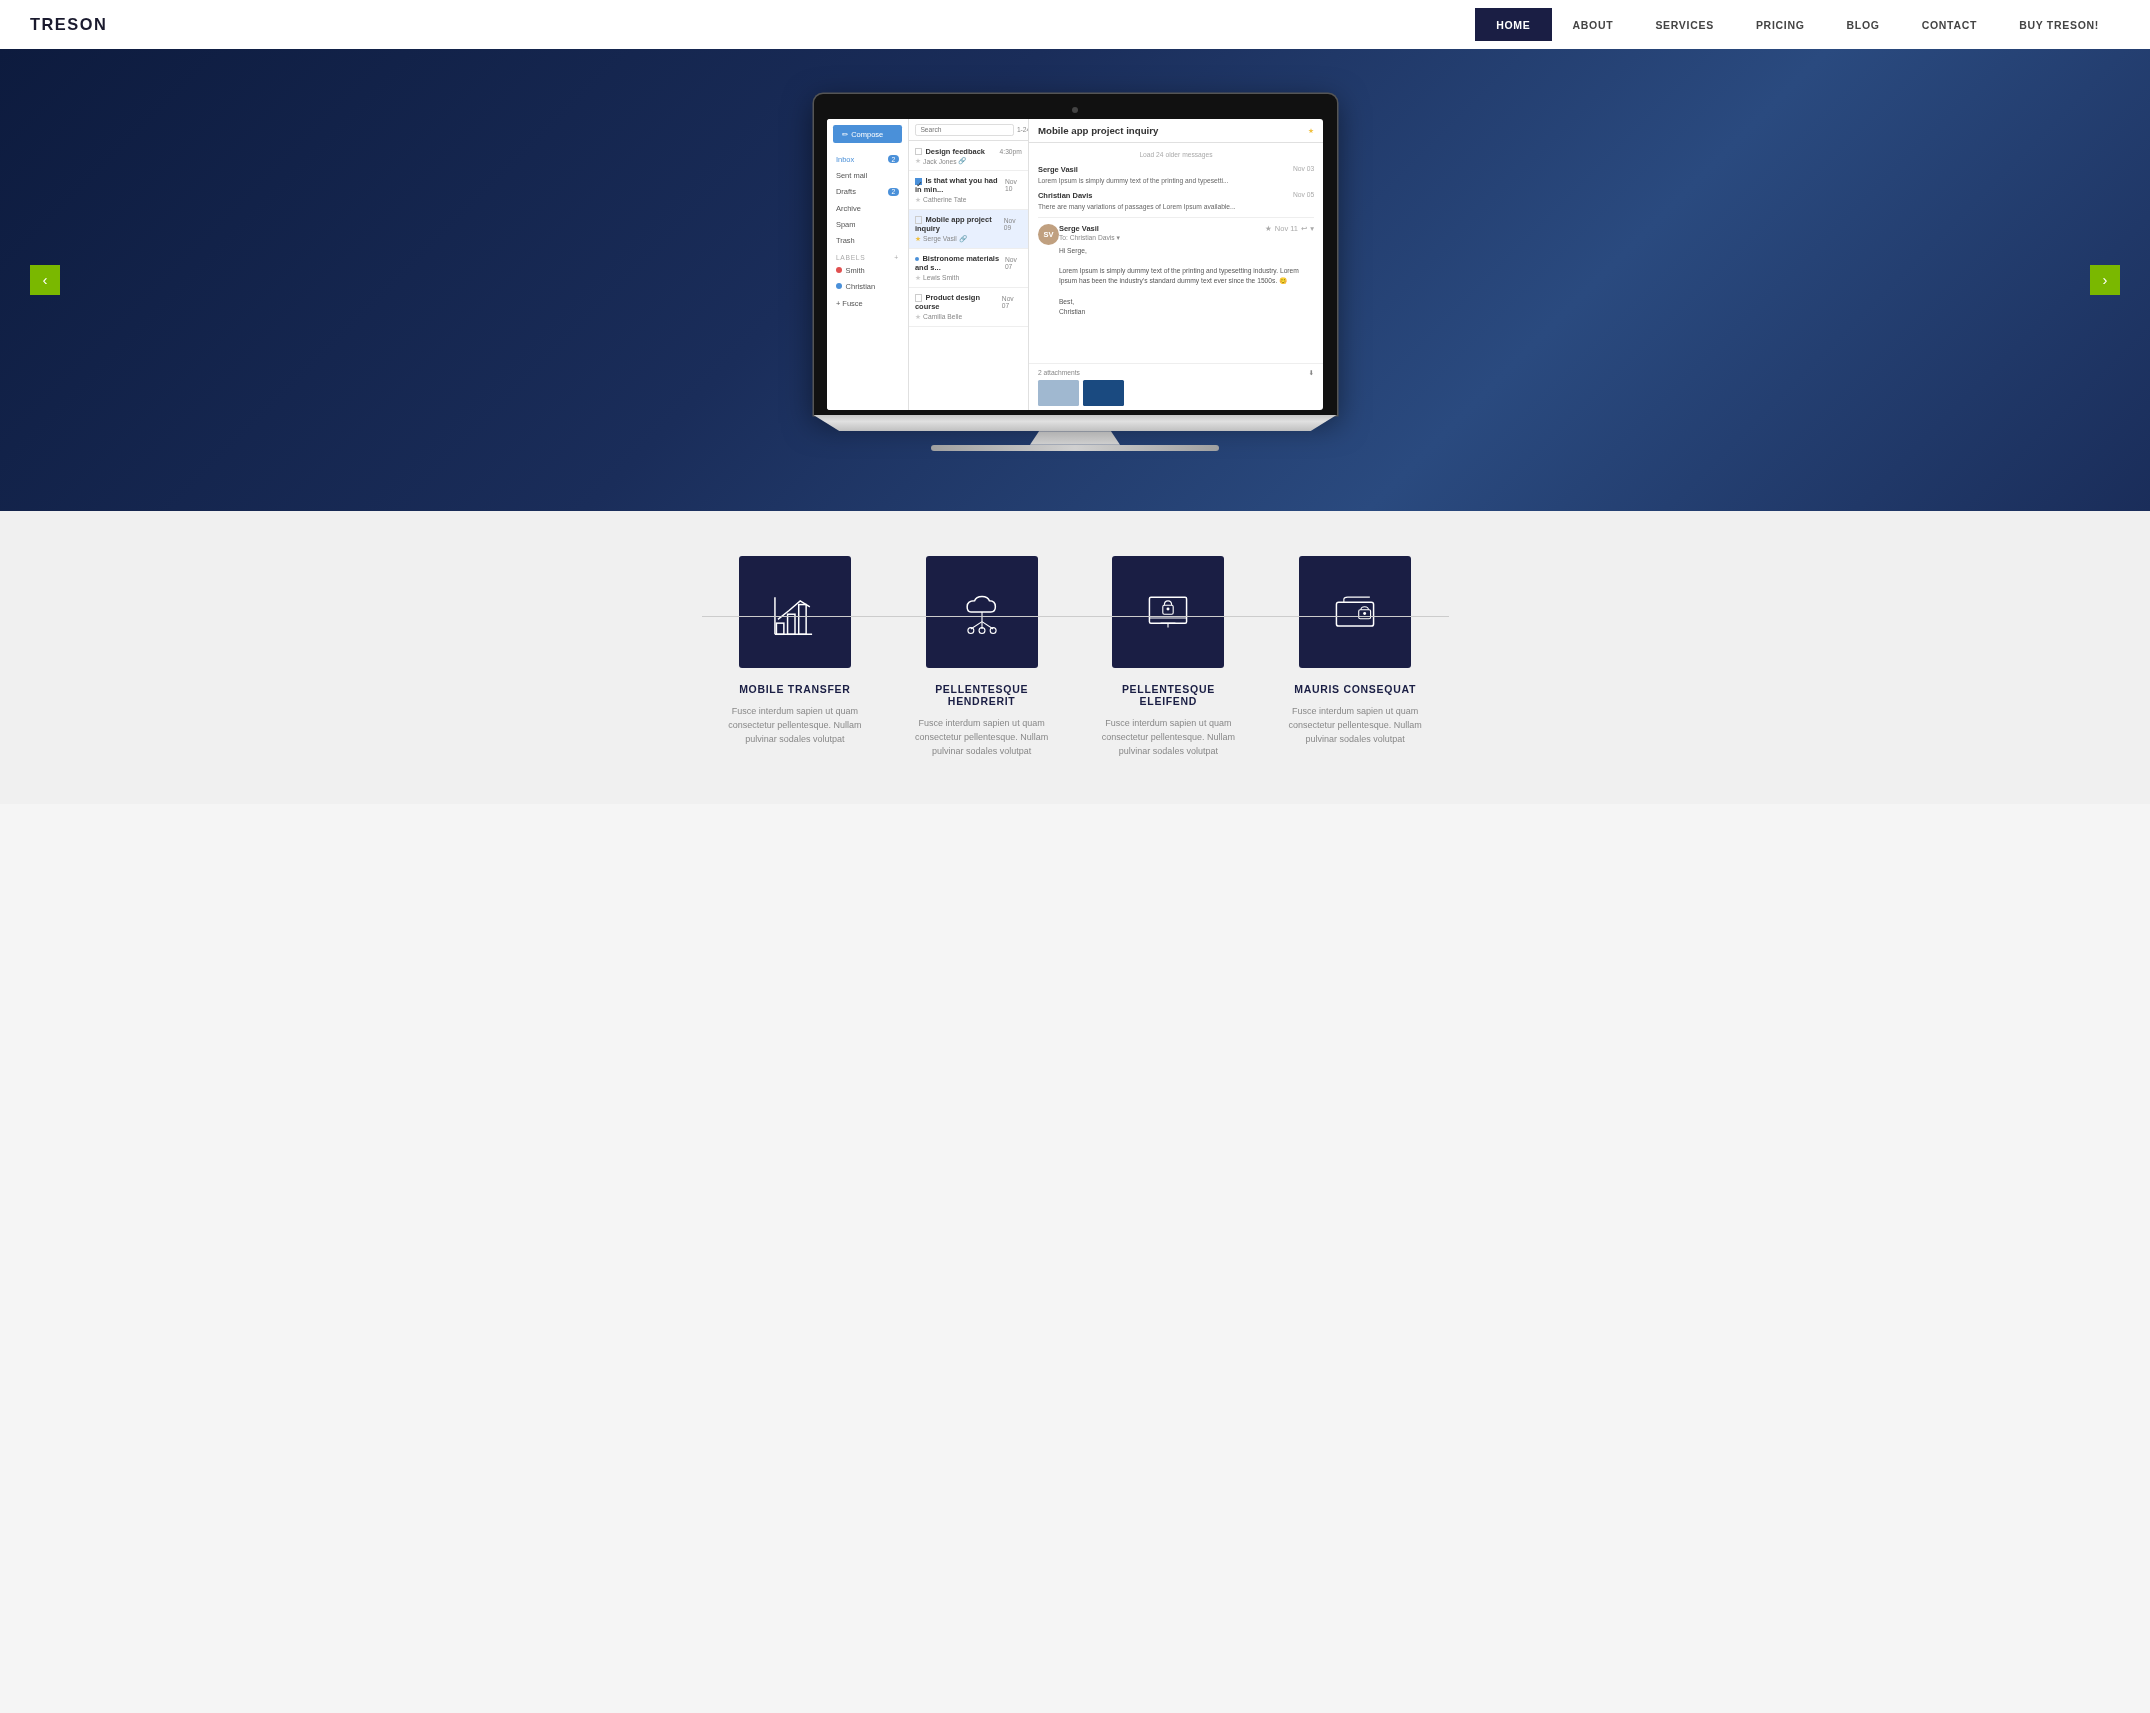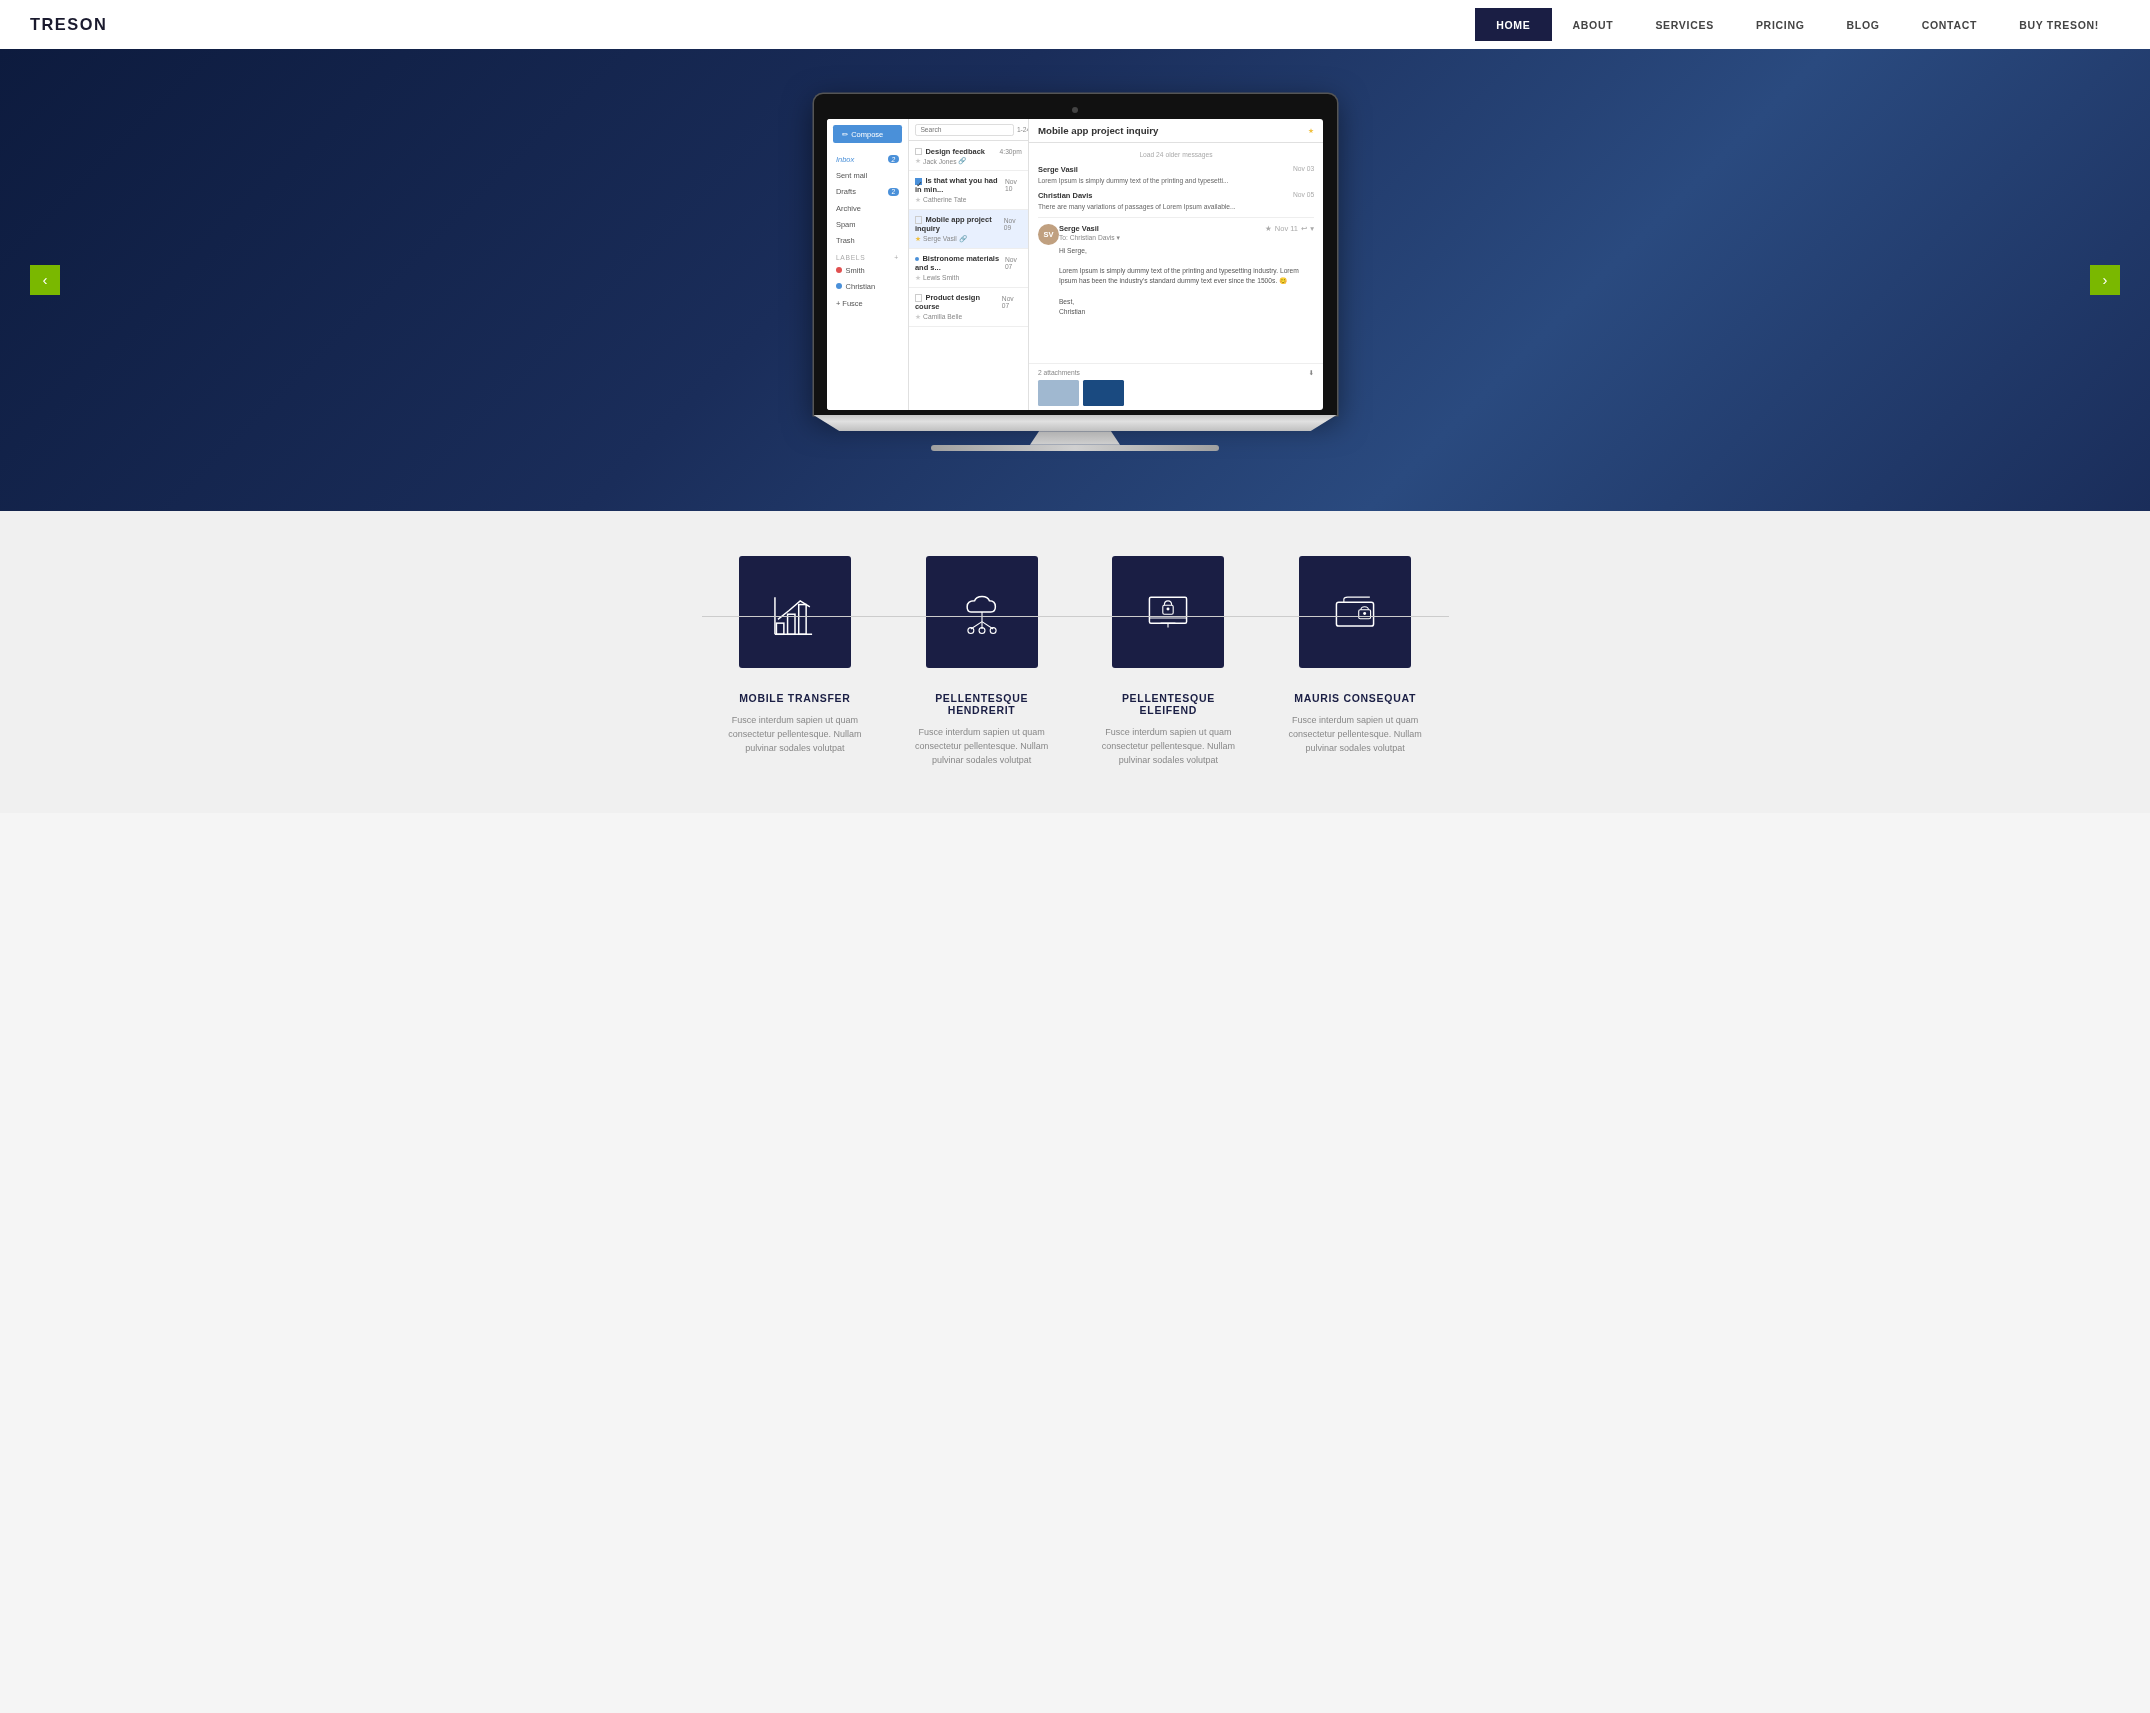--- a/index.html
+++ b/index.html
@@ -93,7 +93,7 @@
       padding: 3.7px 9px; display: flex; justify-content: space-between;
       align-items: center; cursor: pointer; color: #555; font-size: 7.5px;
     }
-    .sidebar-item.active { color: #4a90d9; font-style: italic; }
+    .sidebar-item.active { color: #4a90d9; }
     .sidebar-badge {
       background: #4a90d9; color: #fff; border-radius: 7.5px;
       padding: 0.7px 3.7px; font-size: 6.7px;

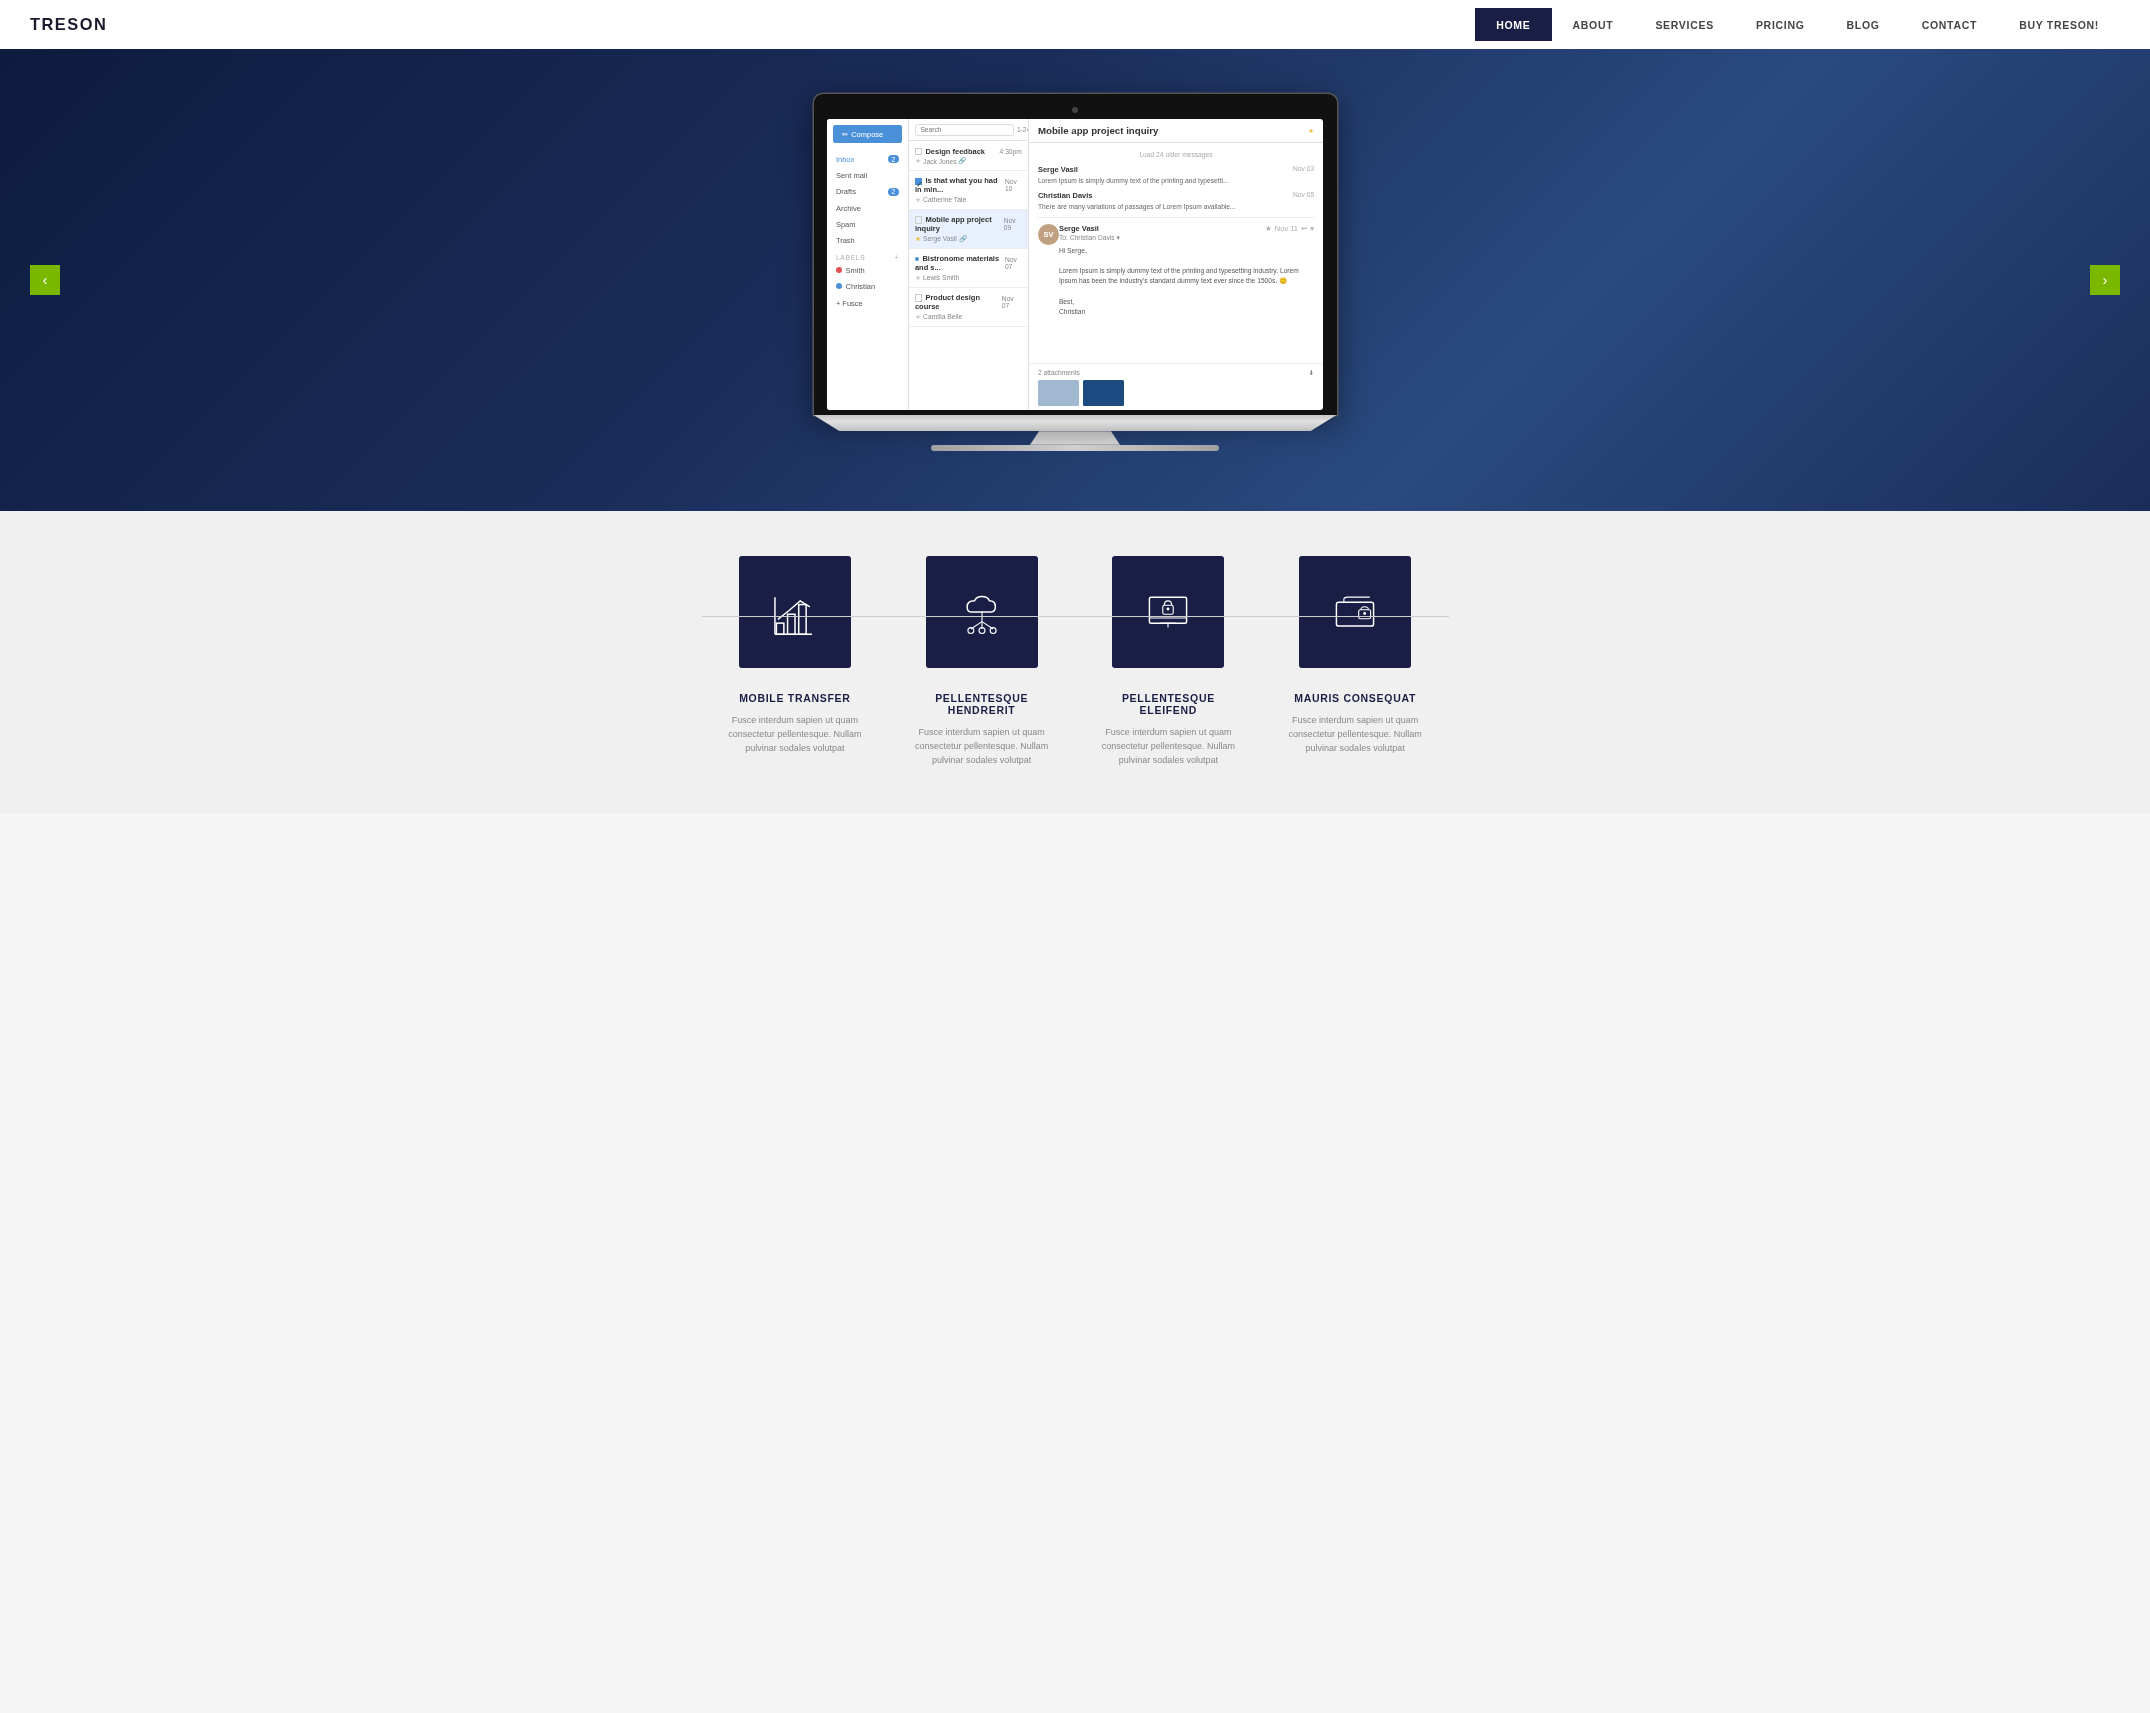--- a/index.html
+++ b/index.html
@@ -190,7 +190,7 @@
     }
     .feature-title {
       font-size: 10.5px; font-weight: 700; color: #1a1e44; letter-spacing: 0.7px;
-      margin-bottom: 9px; text-align: center; margin-top: 9px;
+      margin-bottom: 9px; text-align: center;
     }
     .feature-desc { font-size: 9px; color: #888; text-align: center; line-height: 1.6; }
   </style>

